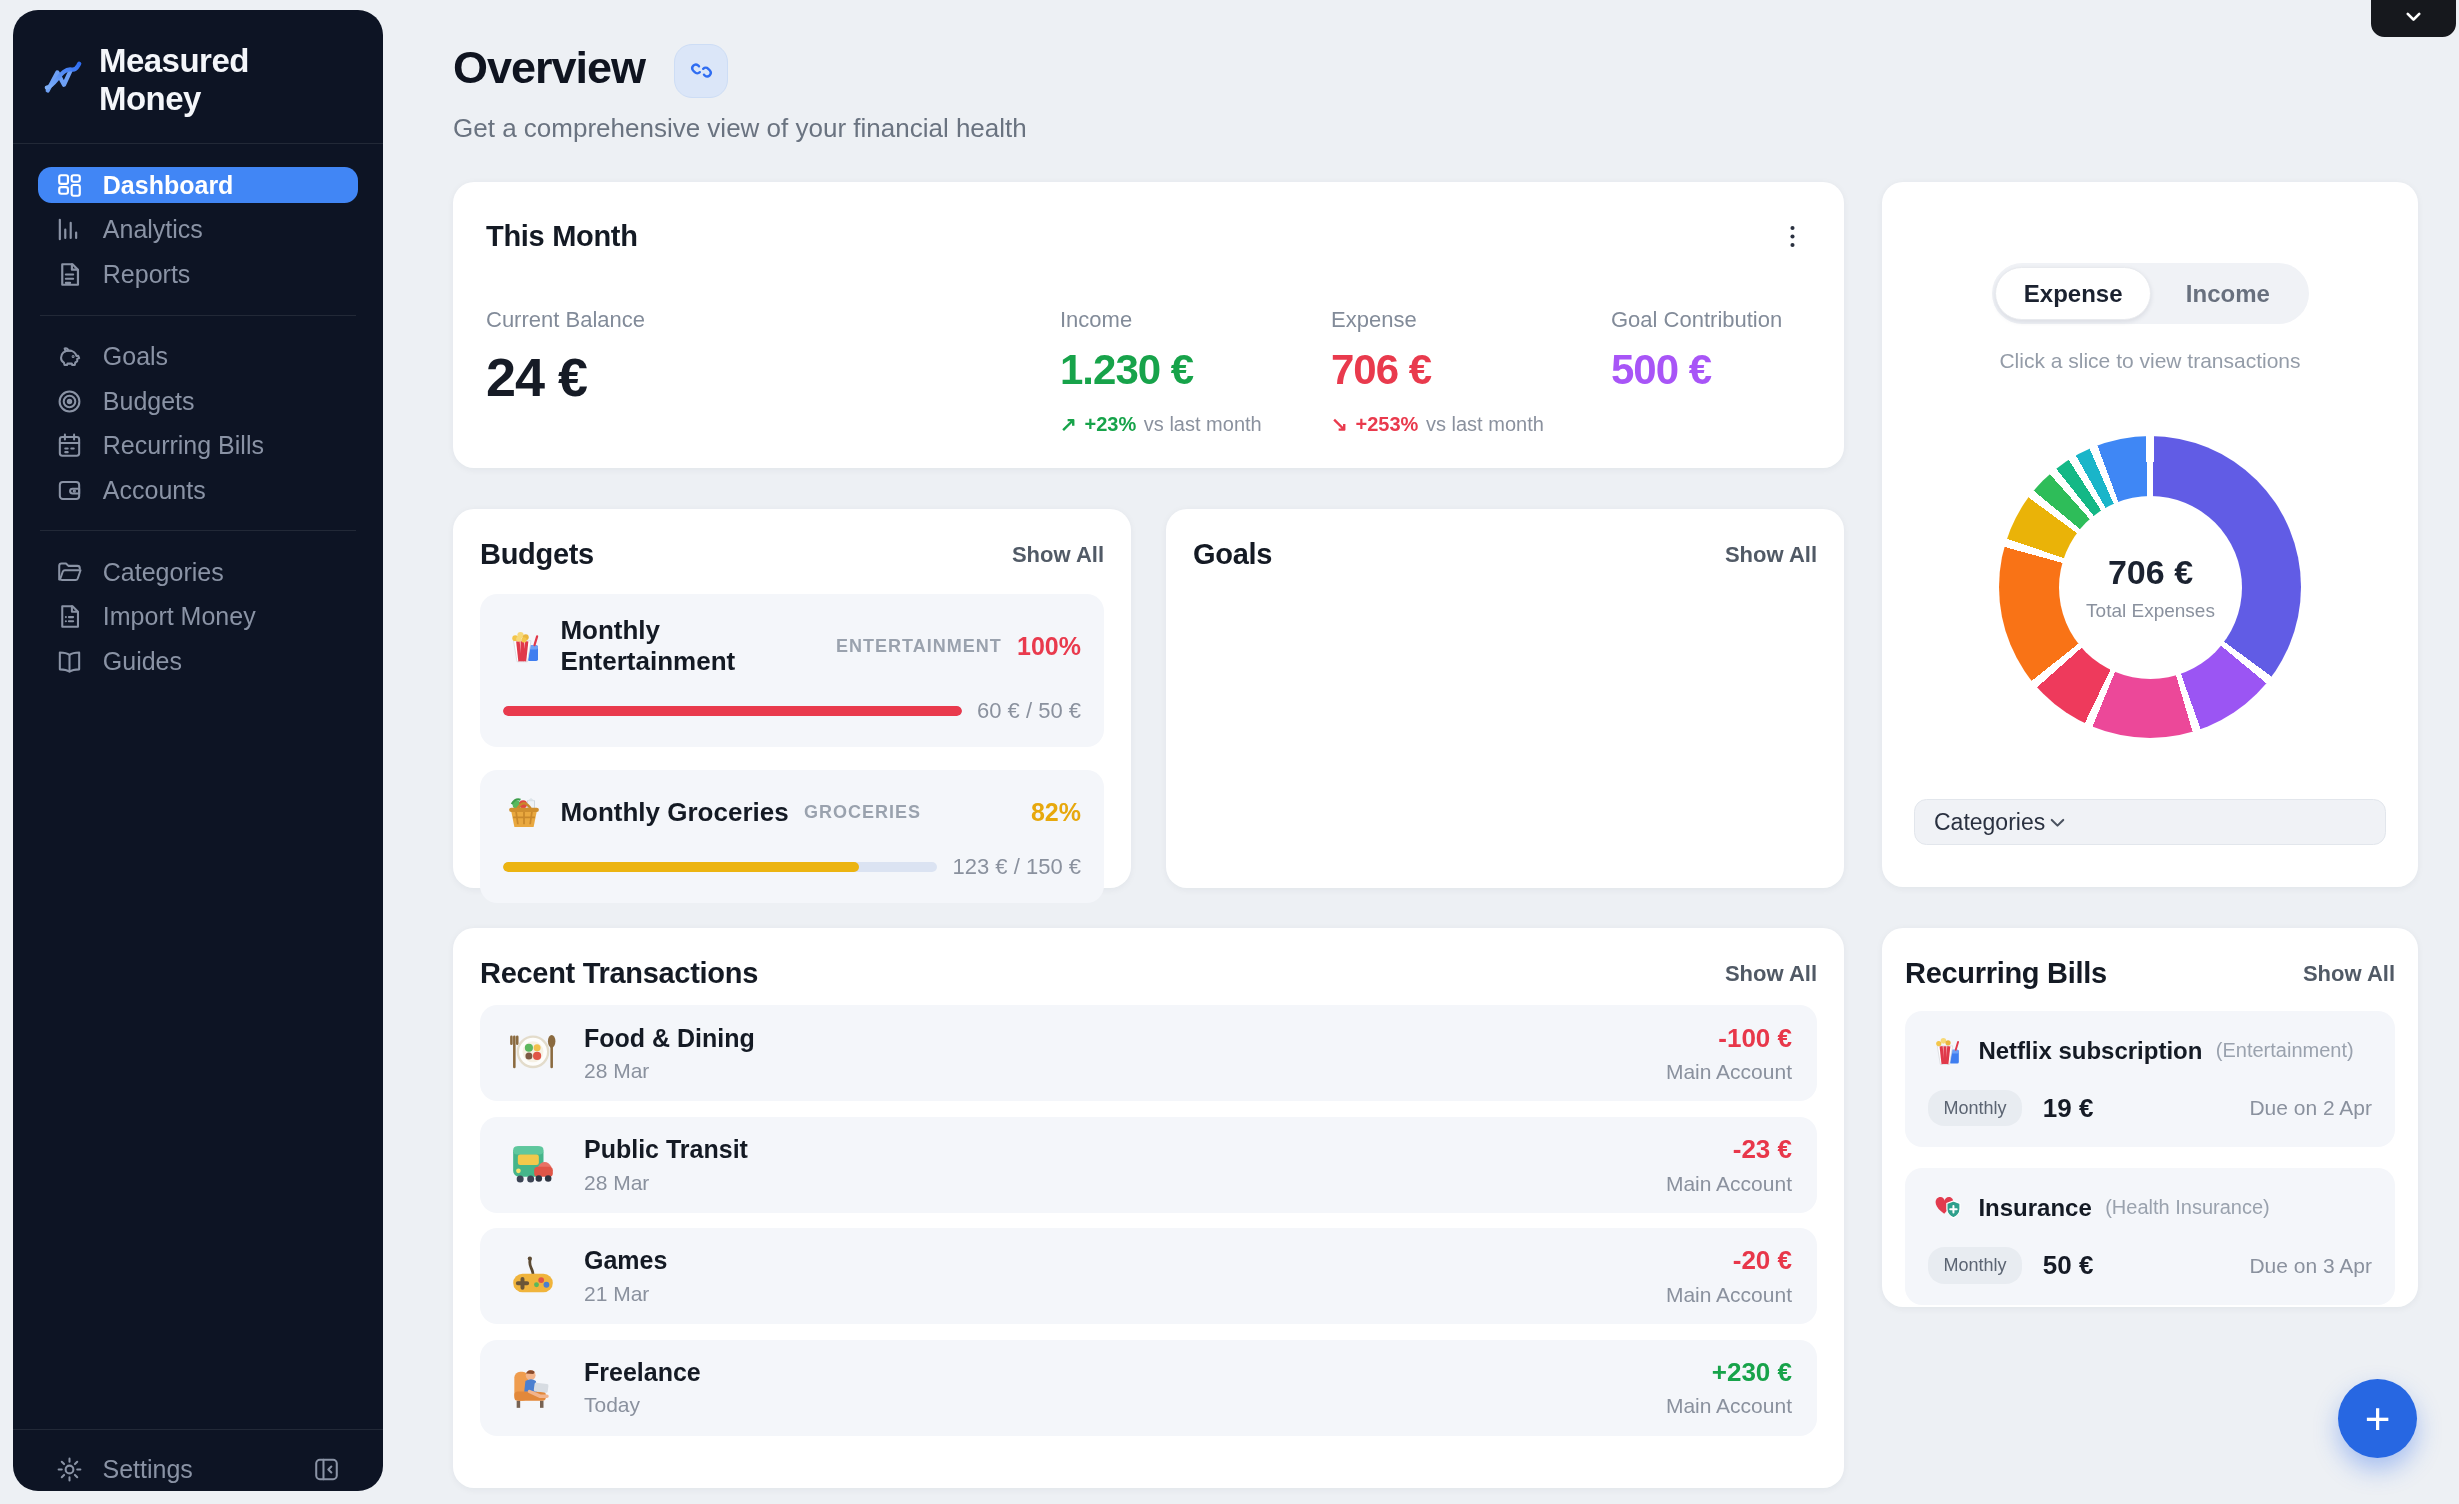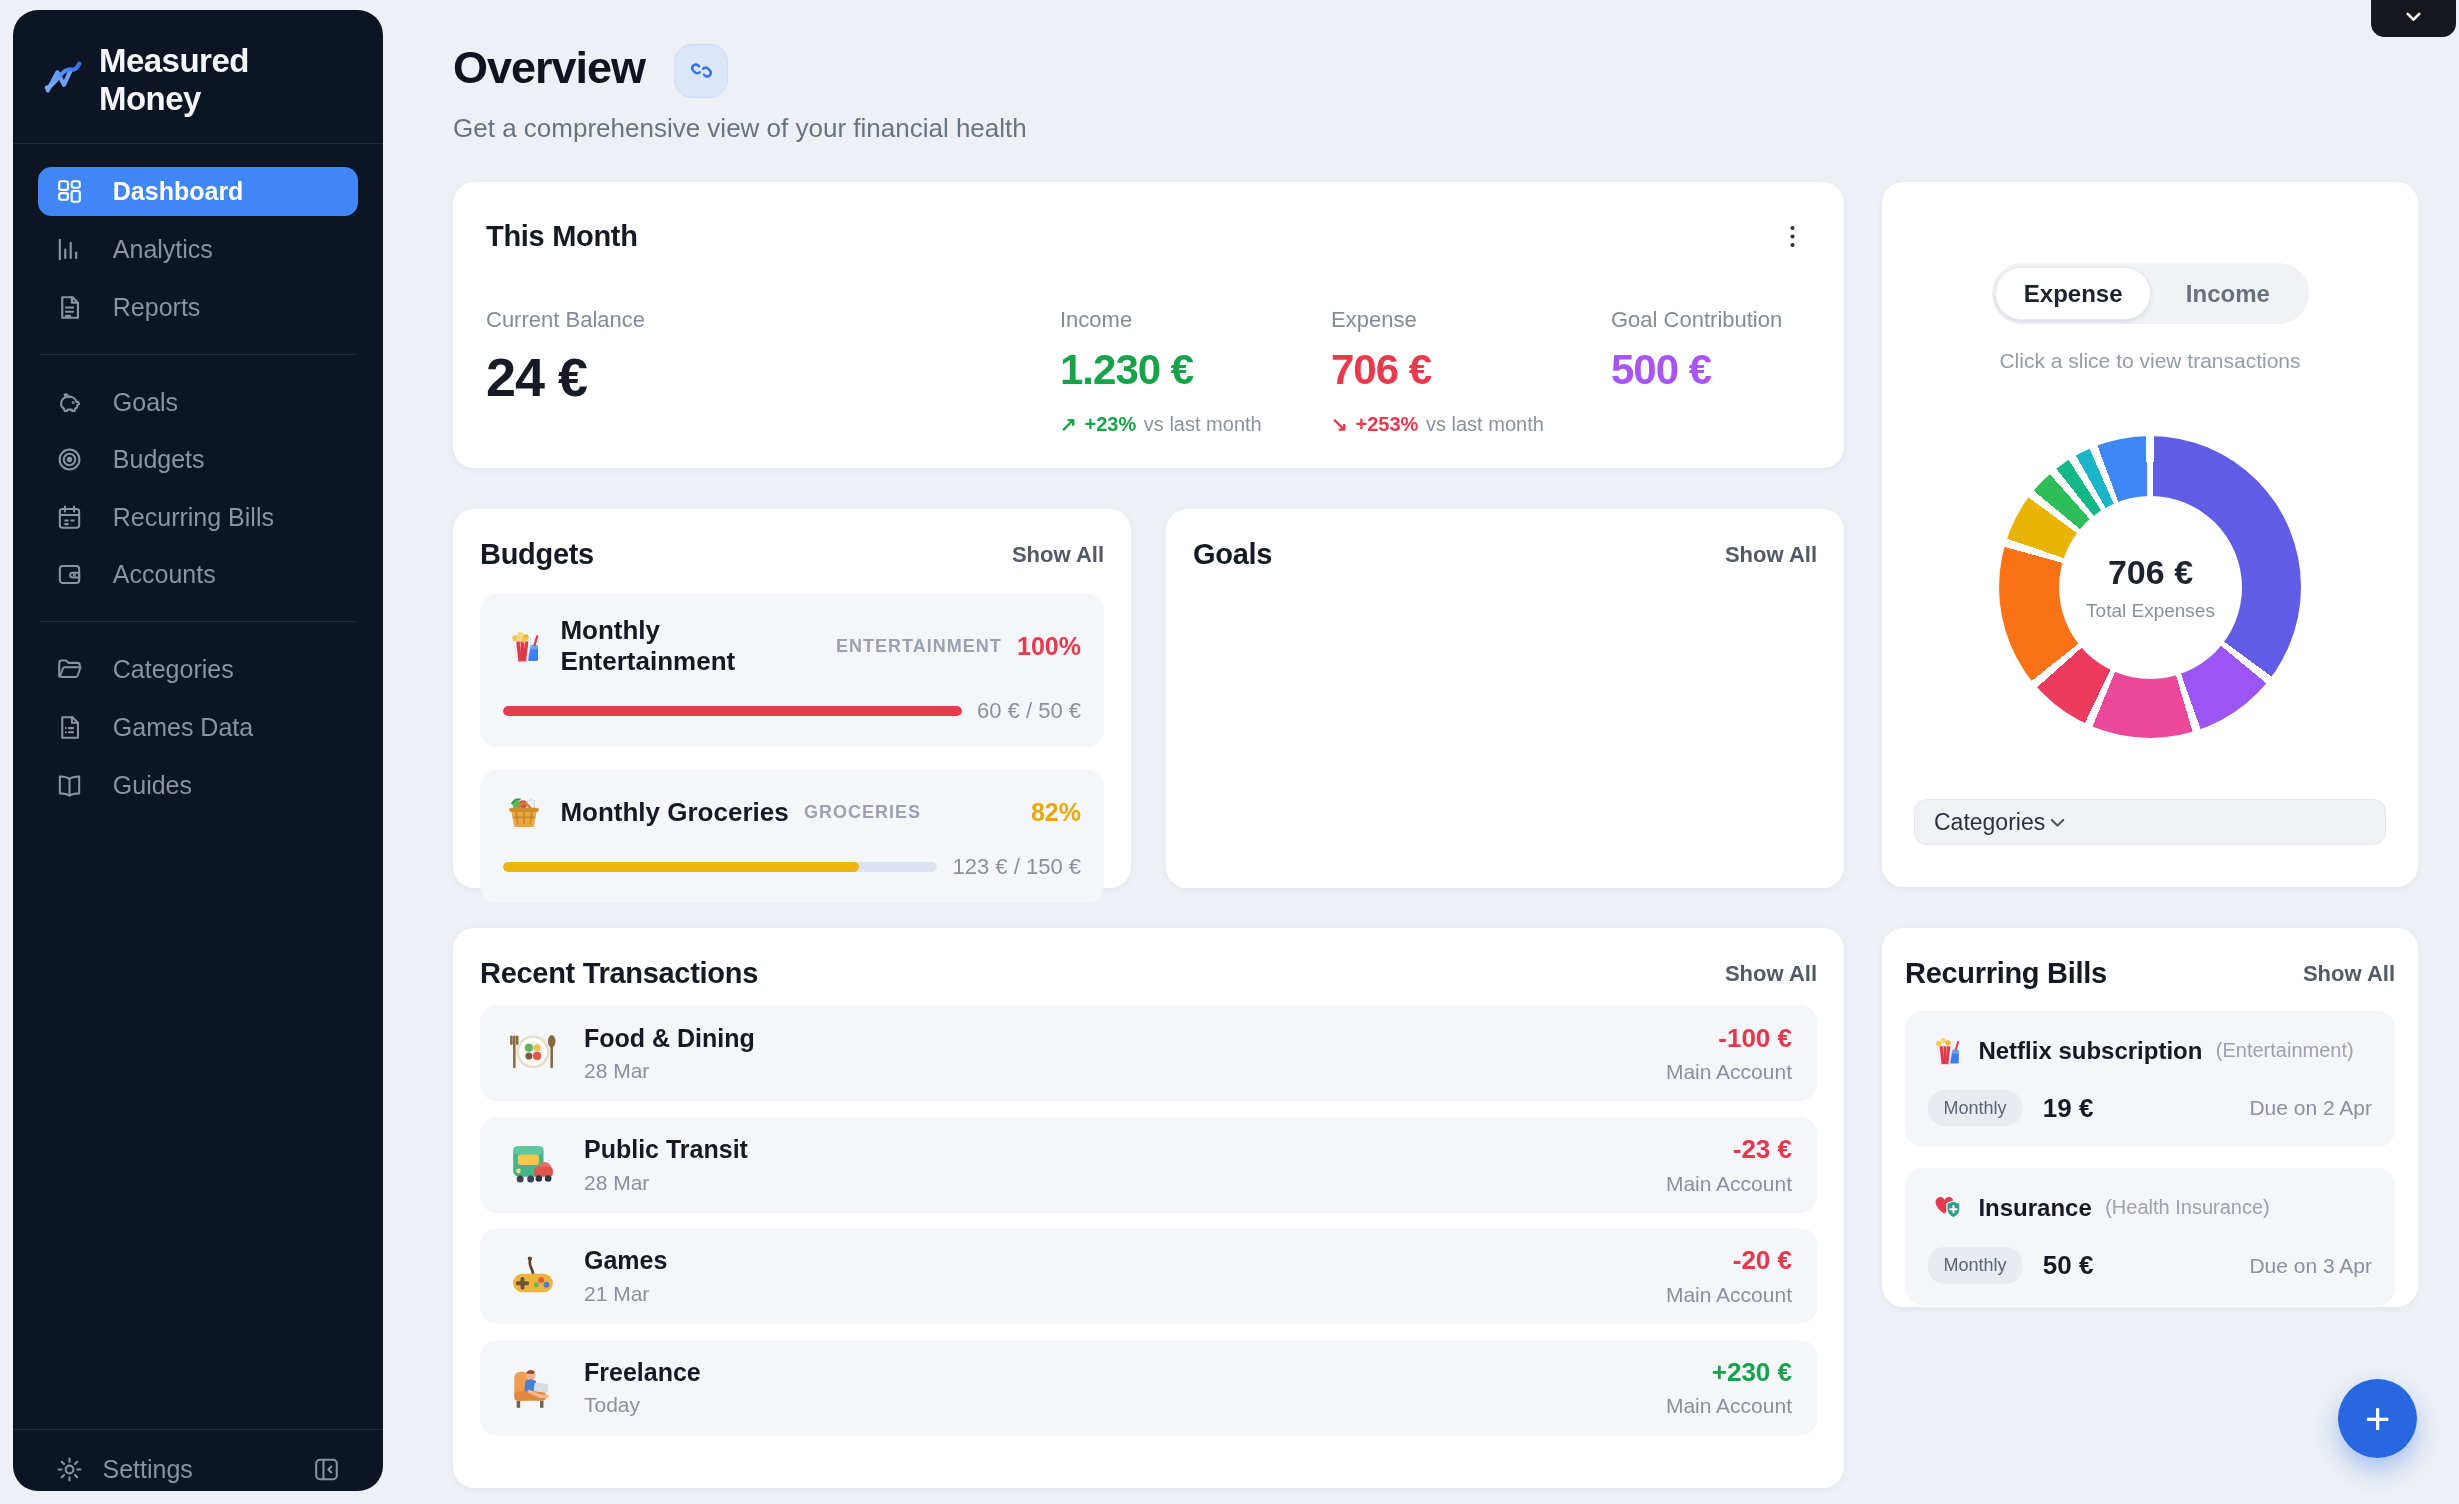--- a/index.html
+++ b/index.html
@@ -26,8 +26,8 @@
   .side-div { height: 1px; background: rgba(255,255,255,0.09); margin: 0 0 23px; }
   .side-div.inner { margin: 13.4px 27px 23px; }
   .nav-item {
-    display: flex; align-items: center; gap: 29px;
-    height: 49px; margin: 0 25px 8.6px; padding: 0 17.3px;
+    display: flex; align-items: center; gap: 19px;
+    height: 36px; margin: 0 25px 8.6px; padding: 0 17.3px;
     border-radius: 13.4px; color: #8a93a5;
     font-size: 25px; font-weight: 500; cursor: pointer;
   }

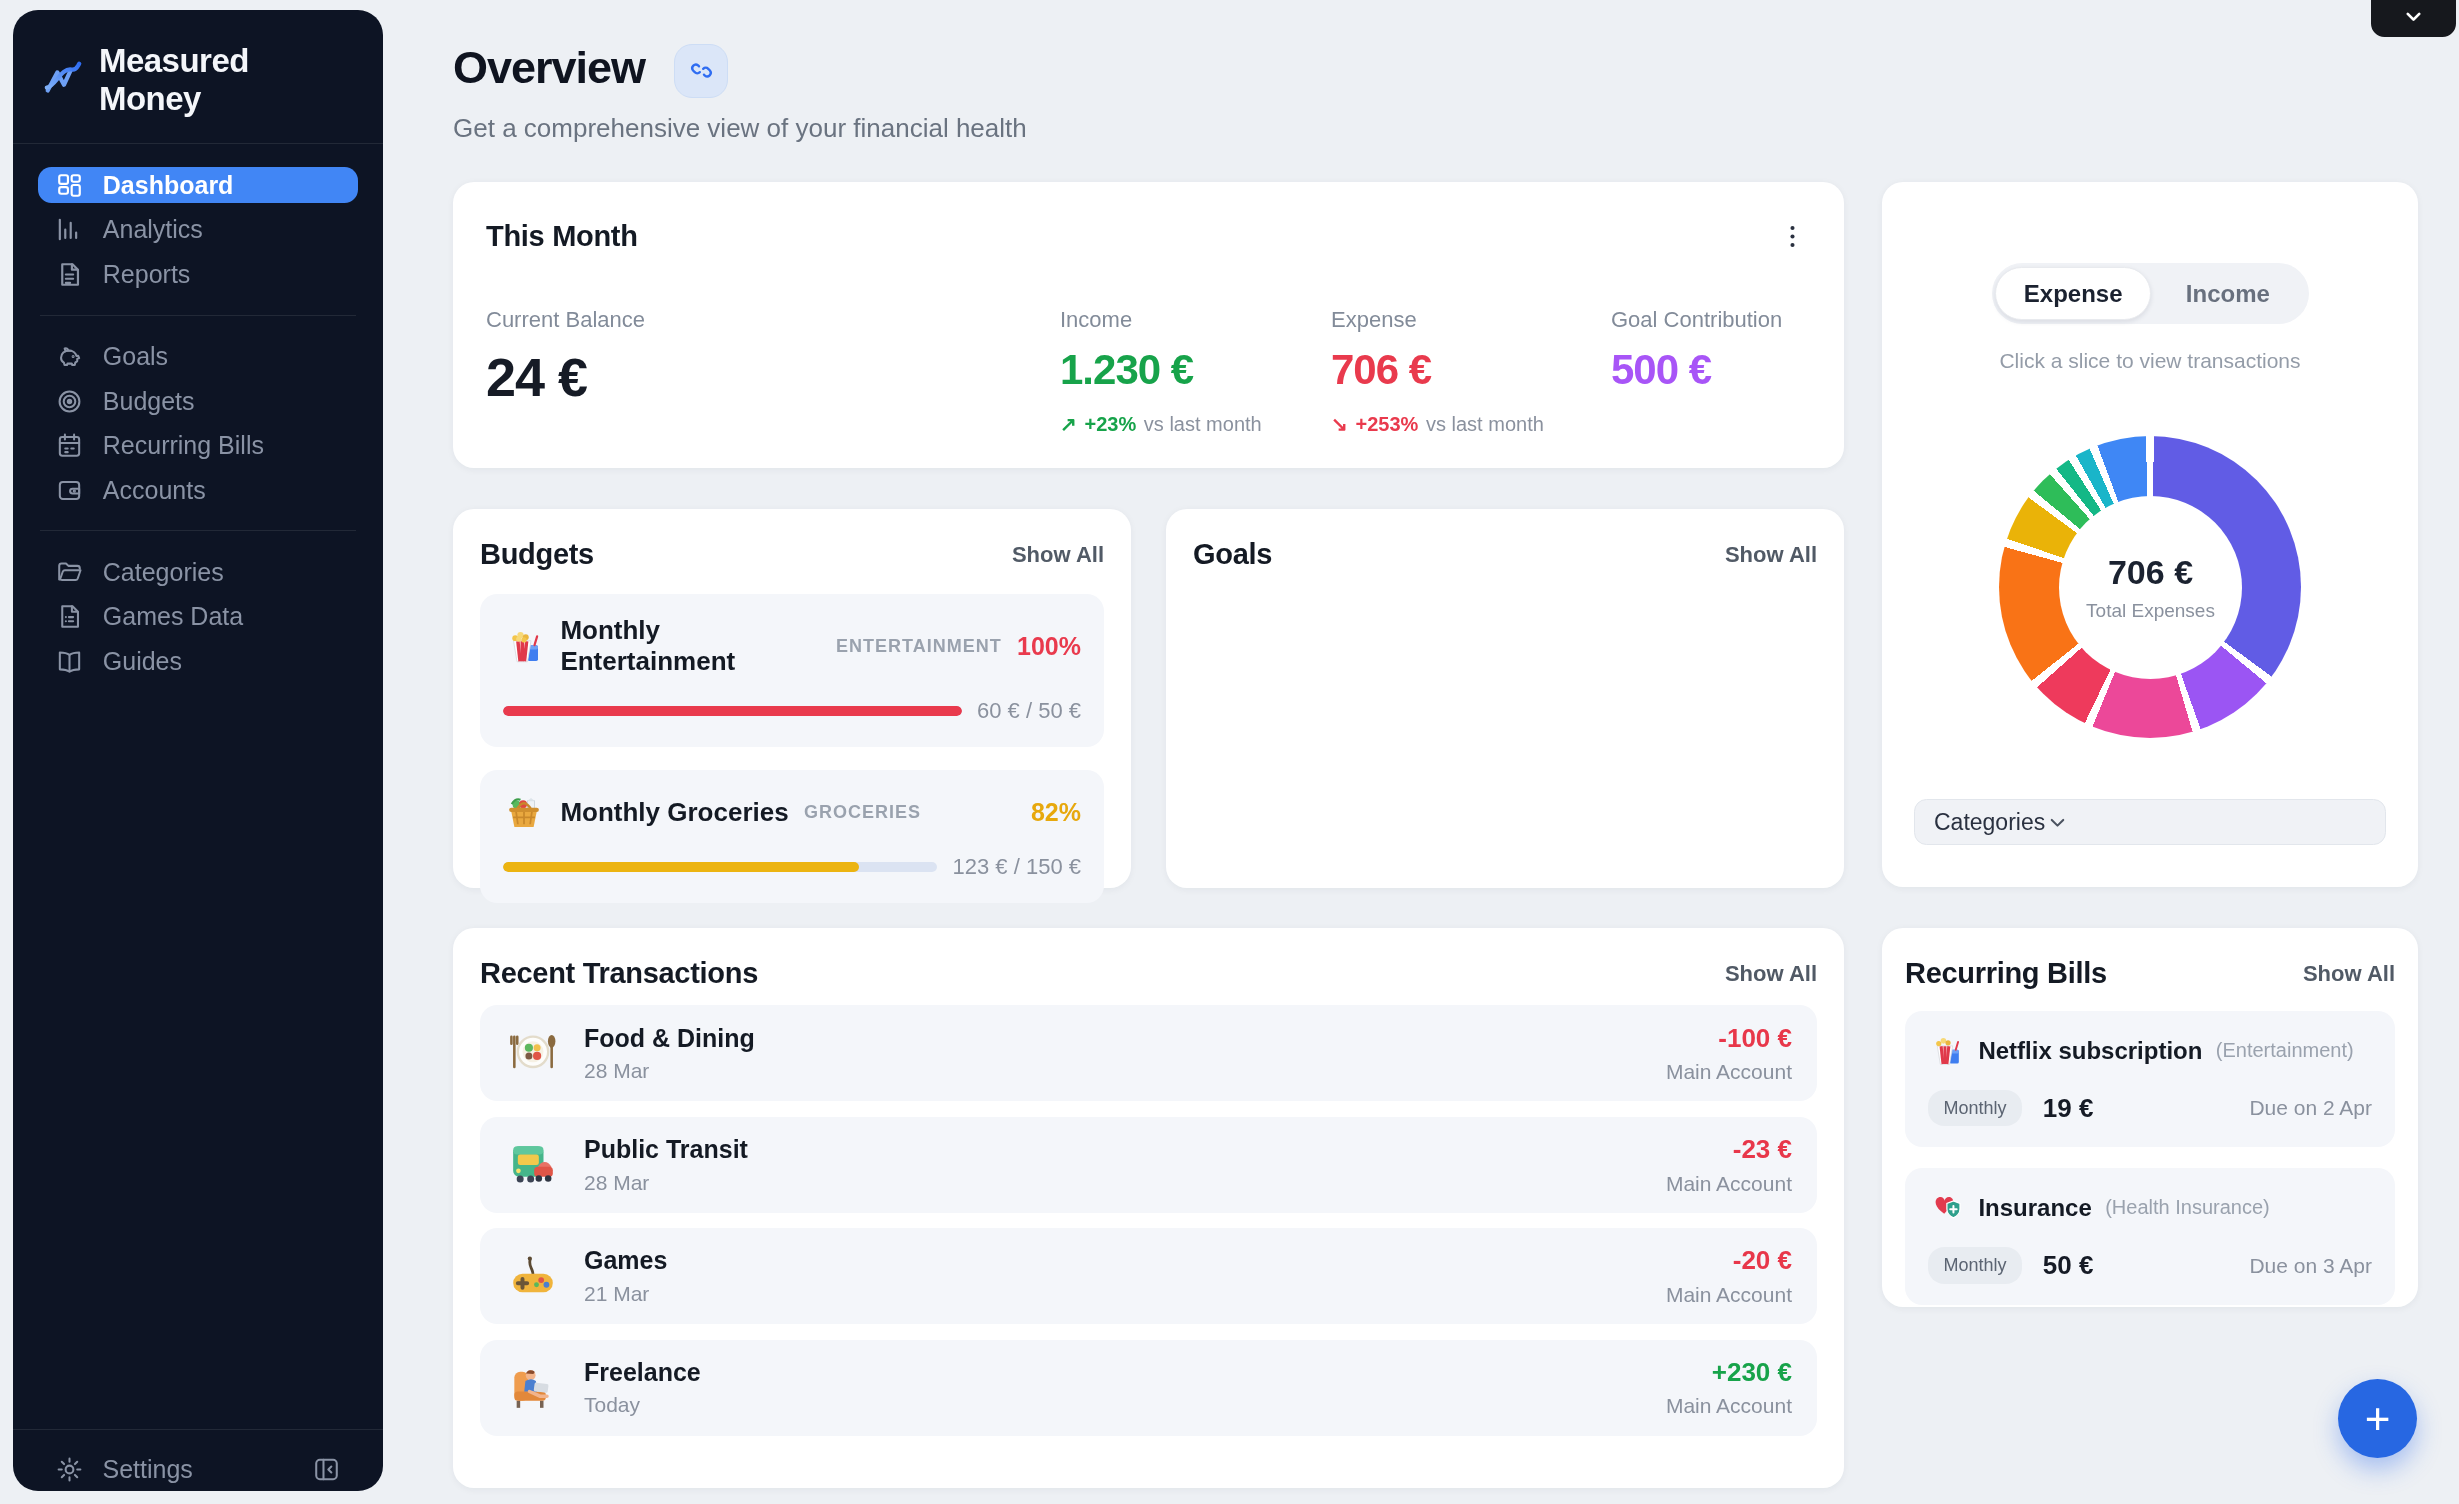--- a/index.html
+++ b/index.html
@@ -284,7 +284,7 @@
           <path d="M9 12.5h.01M11.5 12.5H15M9 16h.01M11.5 16H15"></path>
         </svg>
       </span>
-    <span>Games Data</span>
+    <span>Import Money</span>
   </div>
   <div class="nav-item">
     <span>

